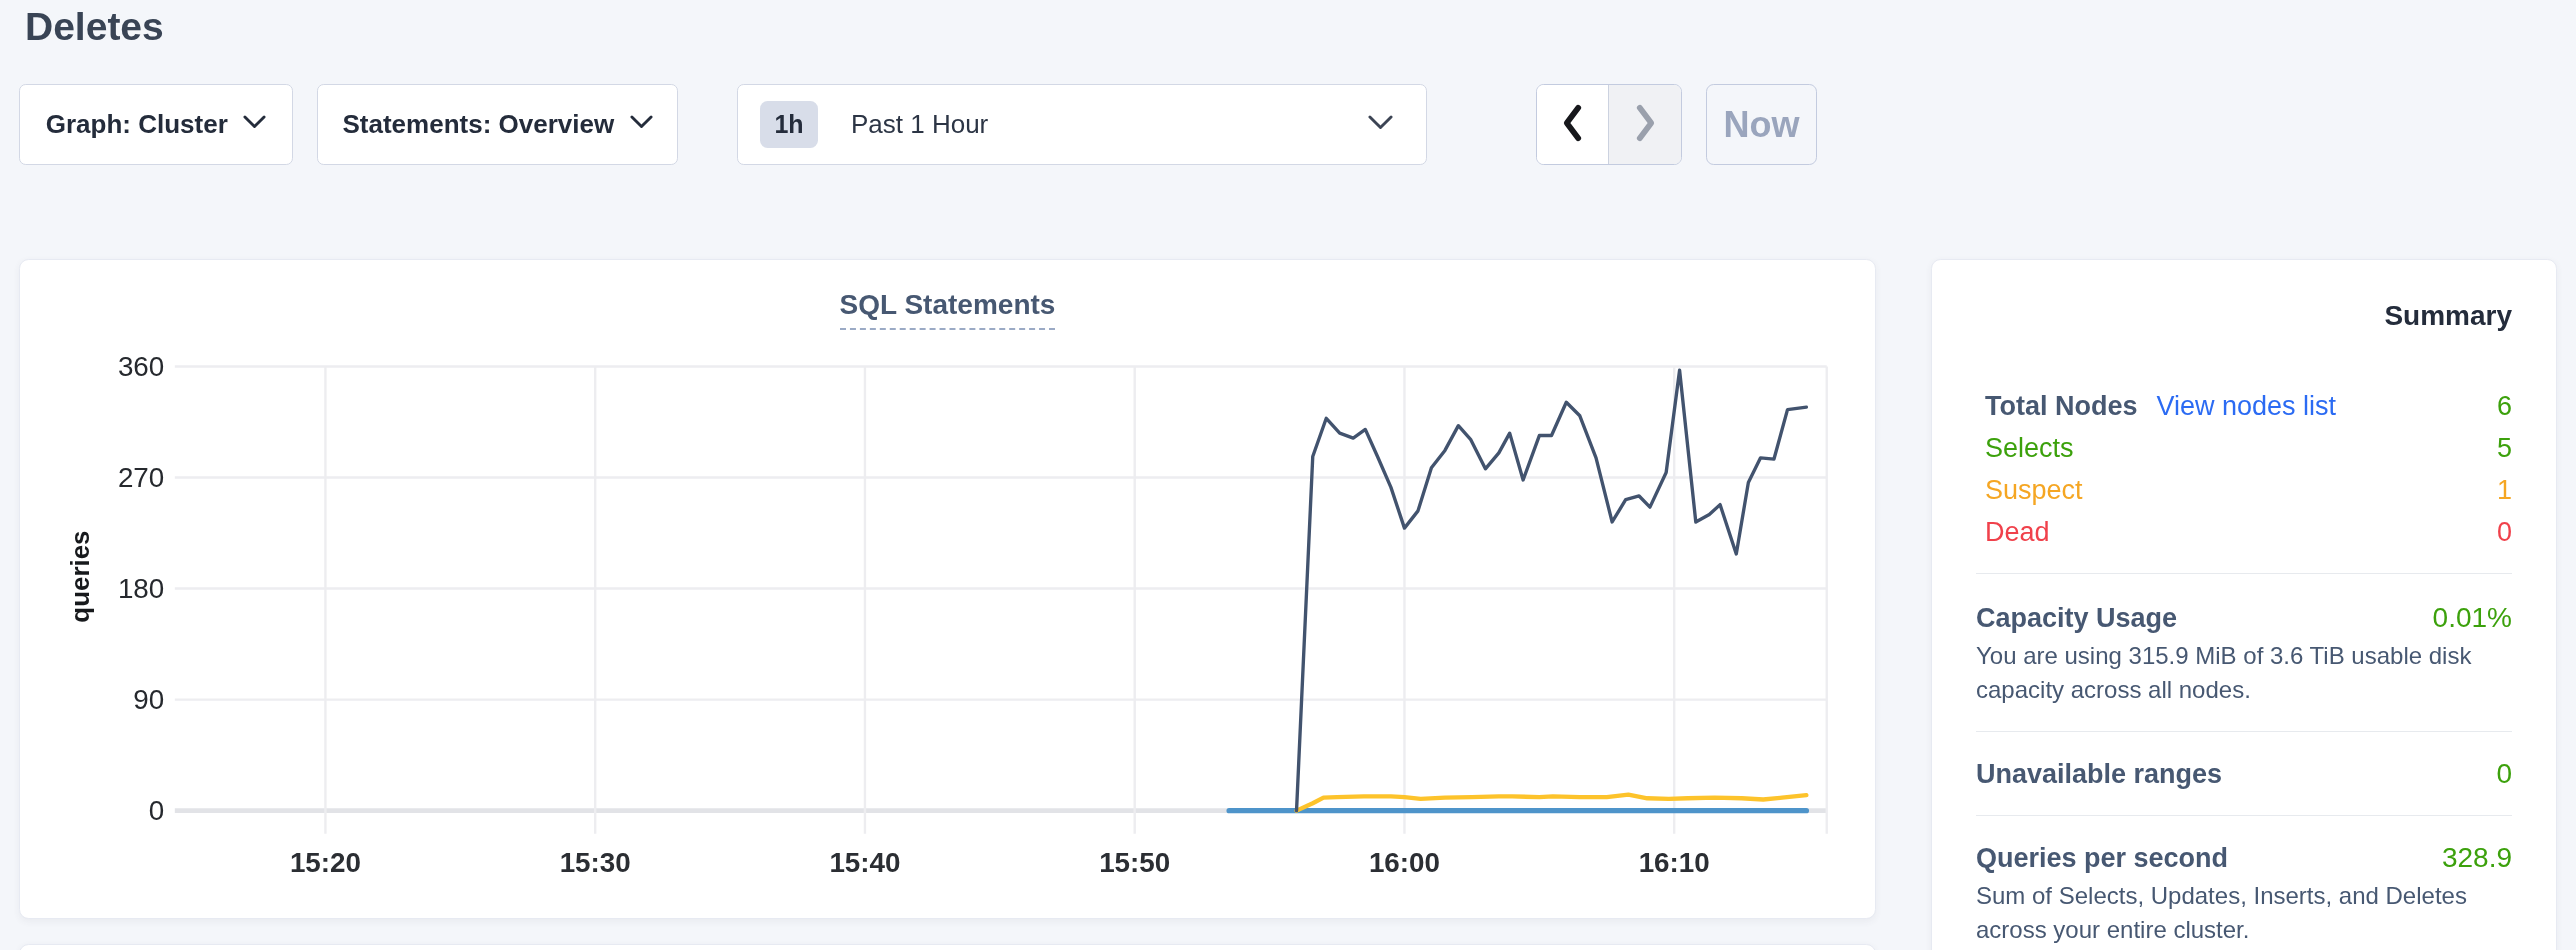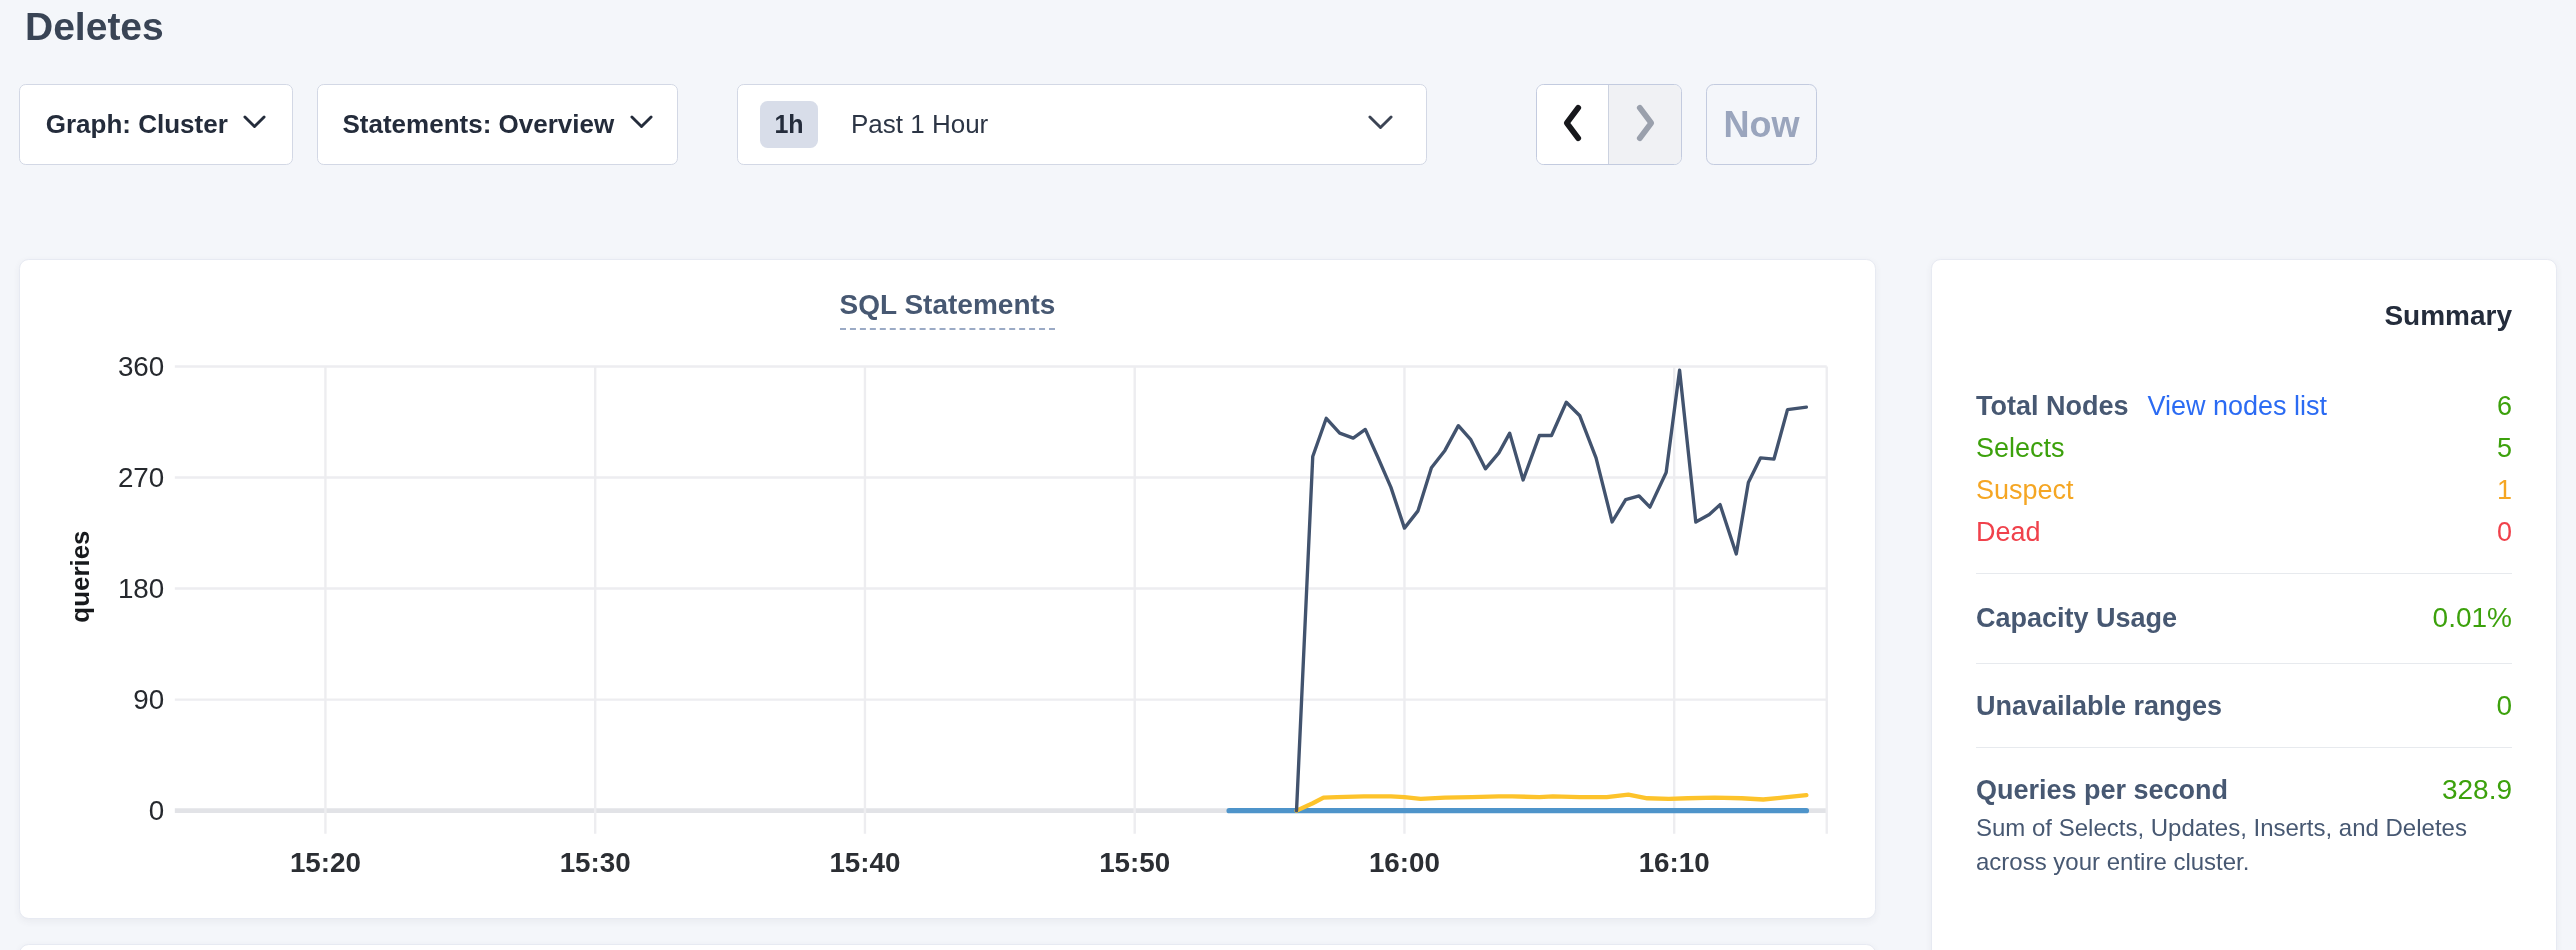--- a/index.html
+++ b/index.html
@@ -66,7 +66,7 @@
   
   .summary-title { margin-top:38px; line-height:35px; text-align:right;
                    font-size:28px; font-weight:700; color:#242c3b; }
-  .nodes { margin-top:52px; }
+  .nodes { margin-top:52px;margin-left:9px; }
   .s-row { display:flex; align-items:center; height:42px; font-size:27px; }
   .s-row .val { margin-left:auto; }
   .lbl-strong { font-weight:700; color:#475872; }

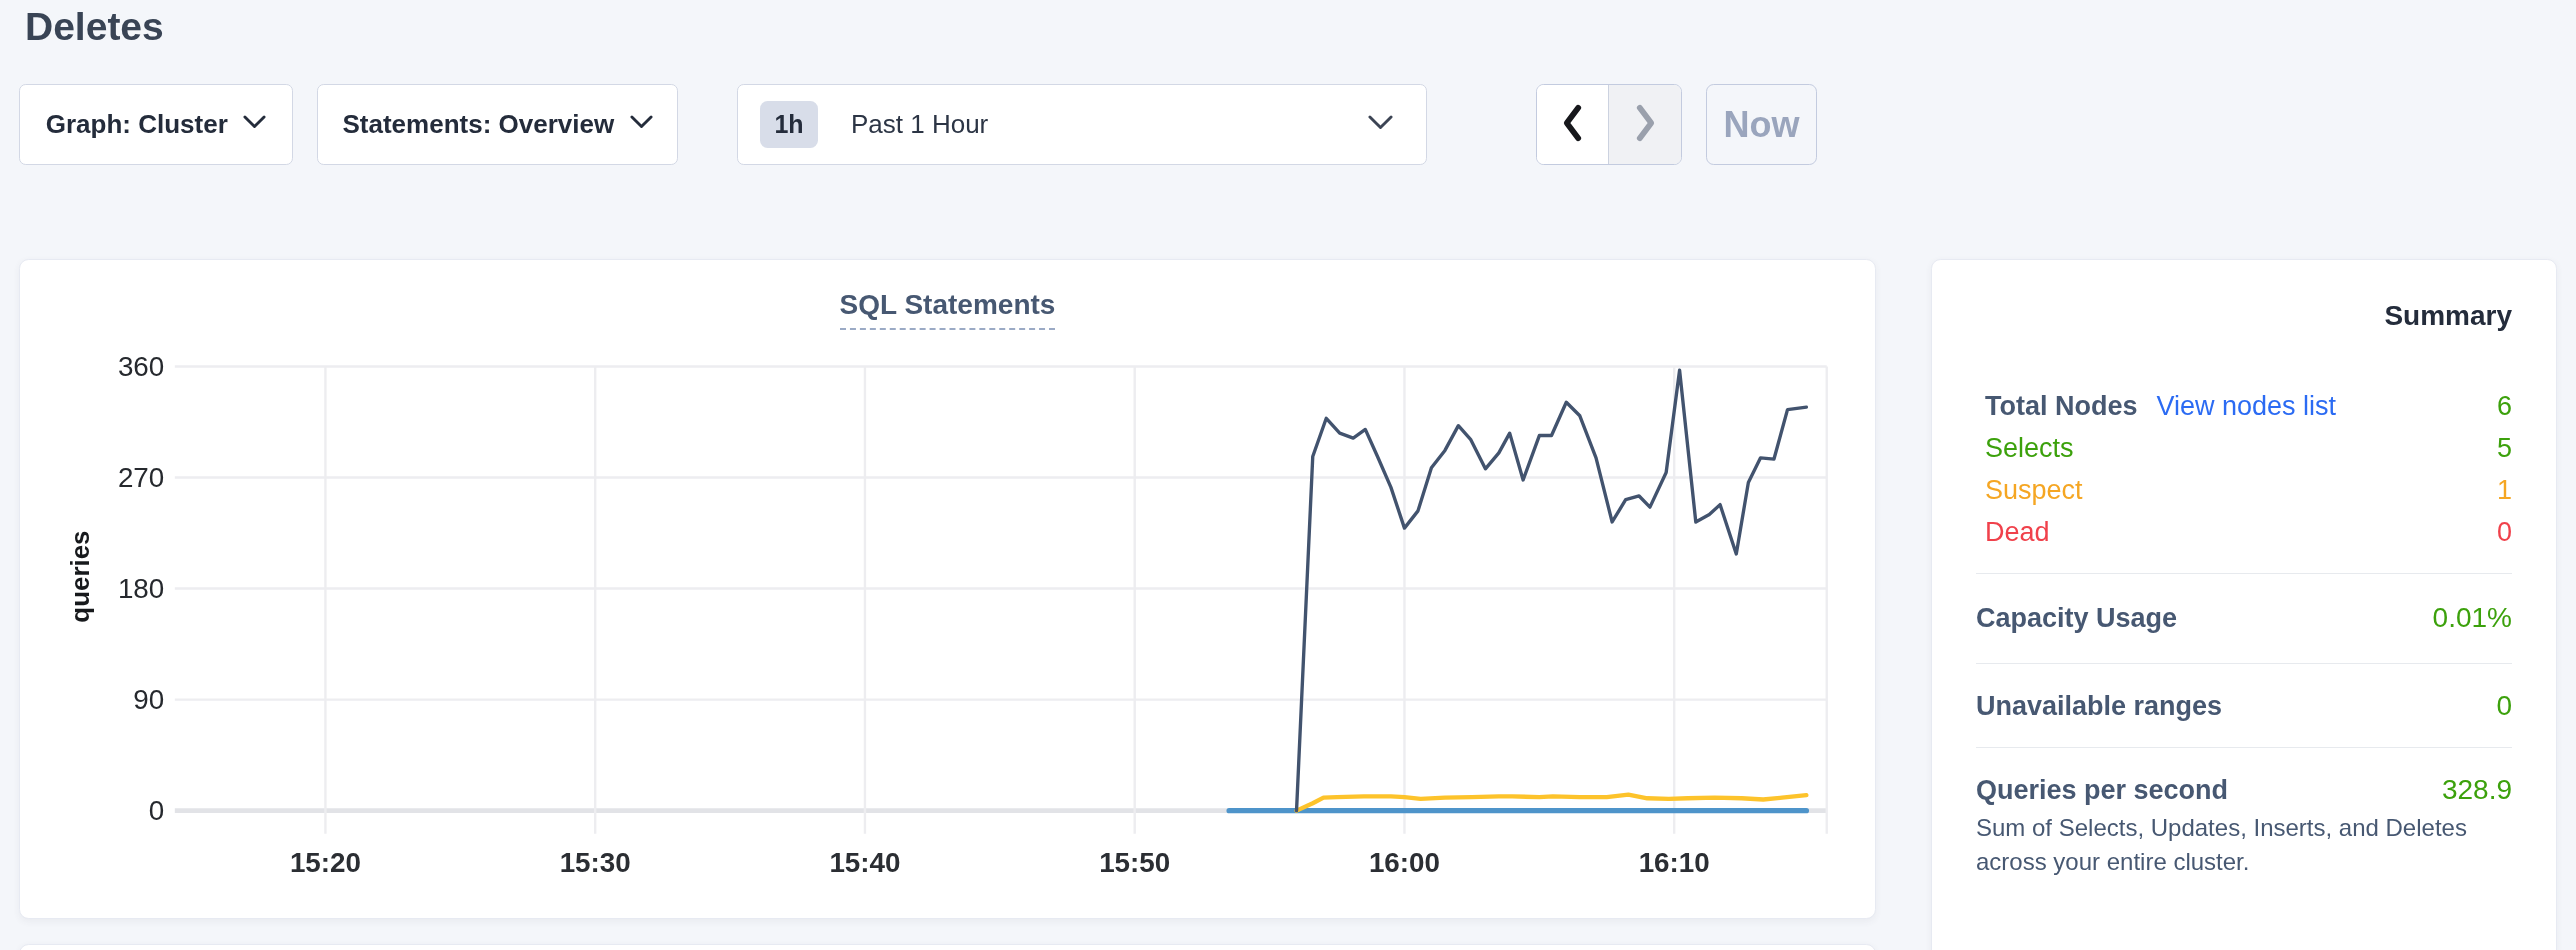--- a/index.html
+++ b/index.html
@@ -200,6 +200,7 @@
     <span class="lbl-strong">Capacity Usage</span>
     <span class="val green">0.01%</span>
   </div>
+  <p class="m-desc">You are using 315.9 MiB of 3.6 TiB usable disk capacity across all nodes.</p>
 
   <hr class="div div-mid">
 

